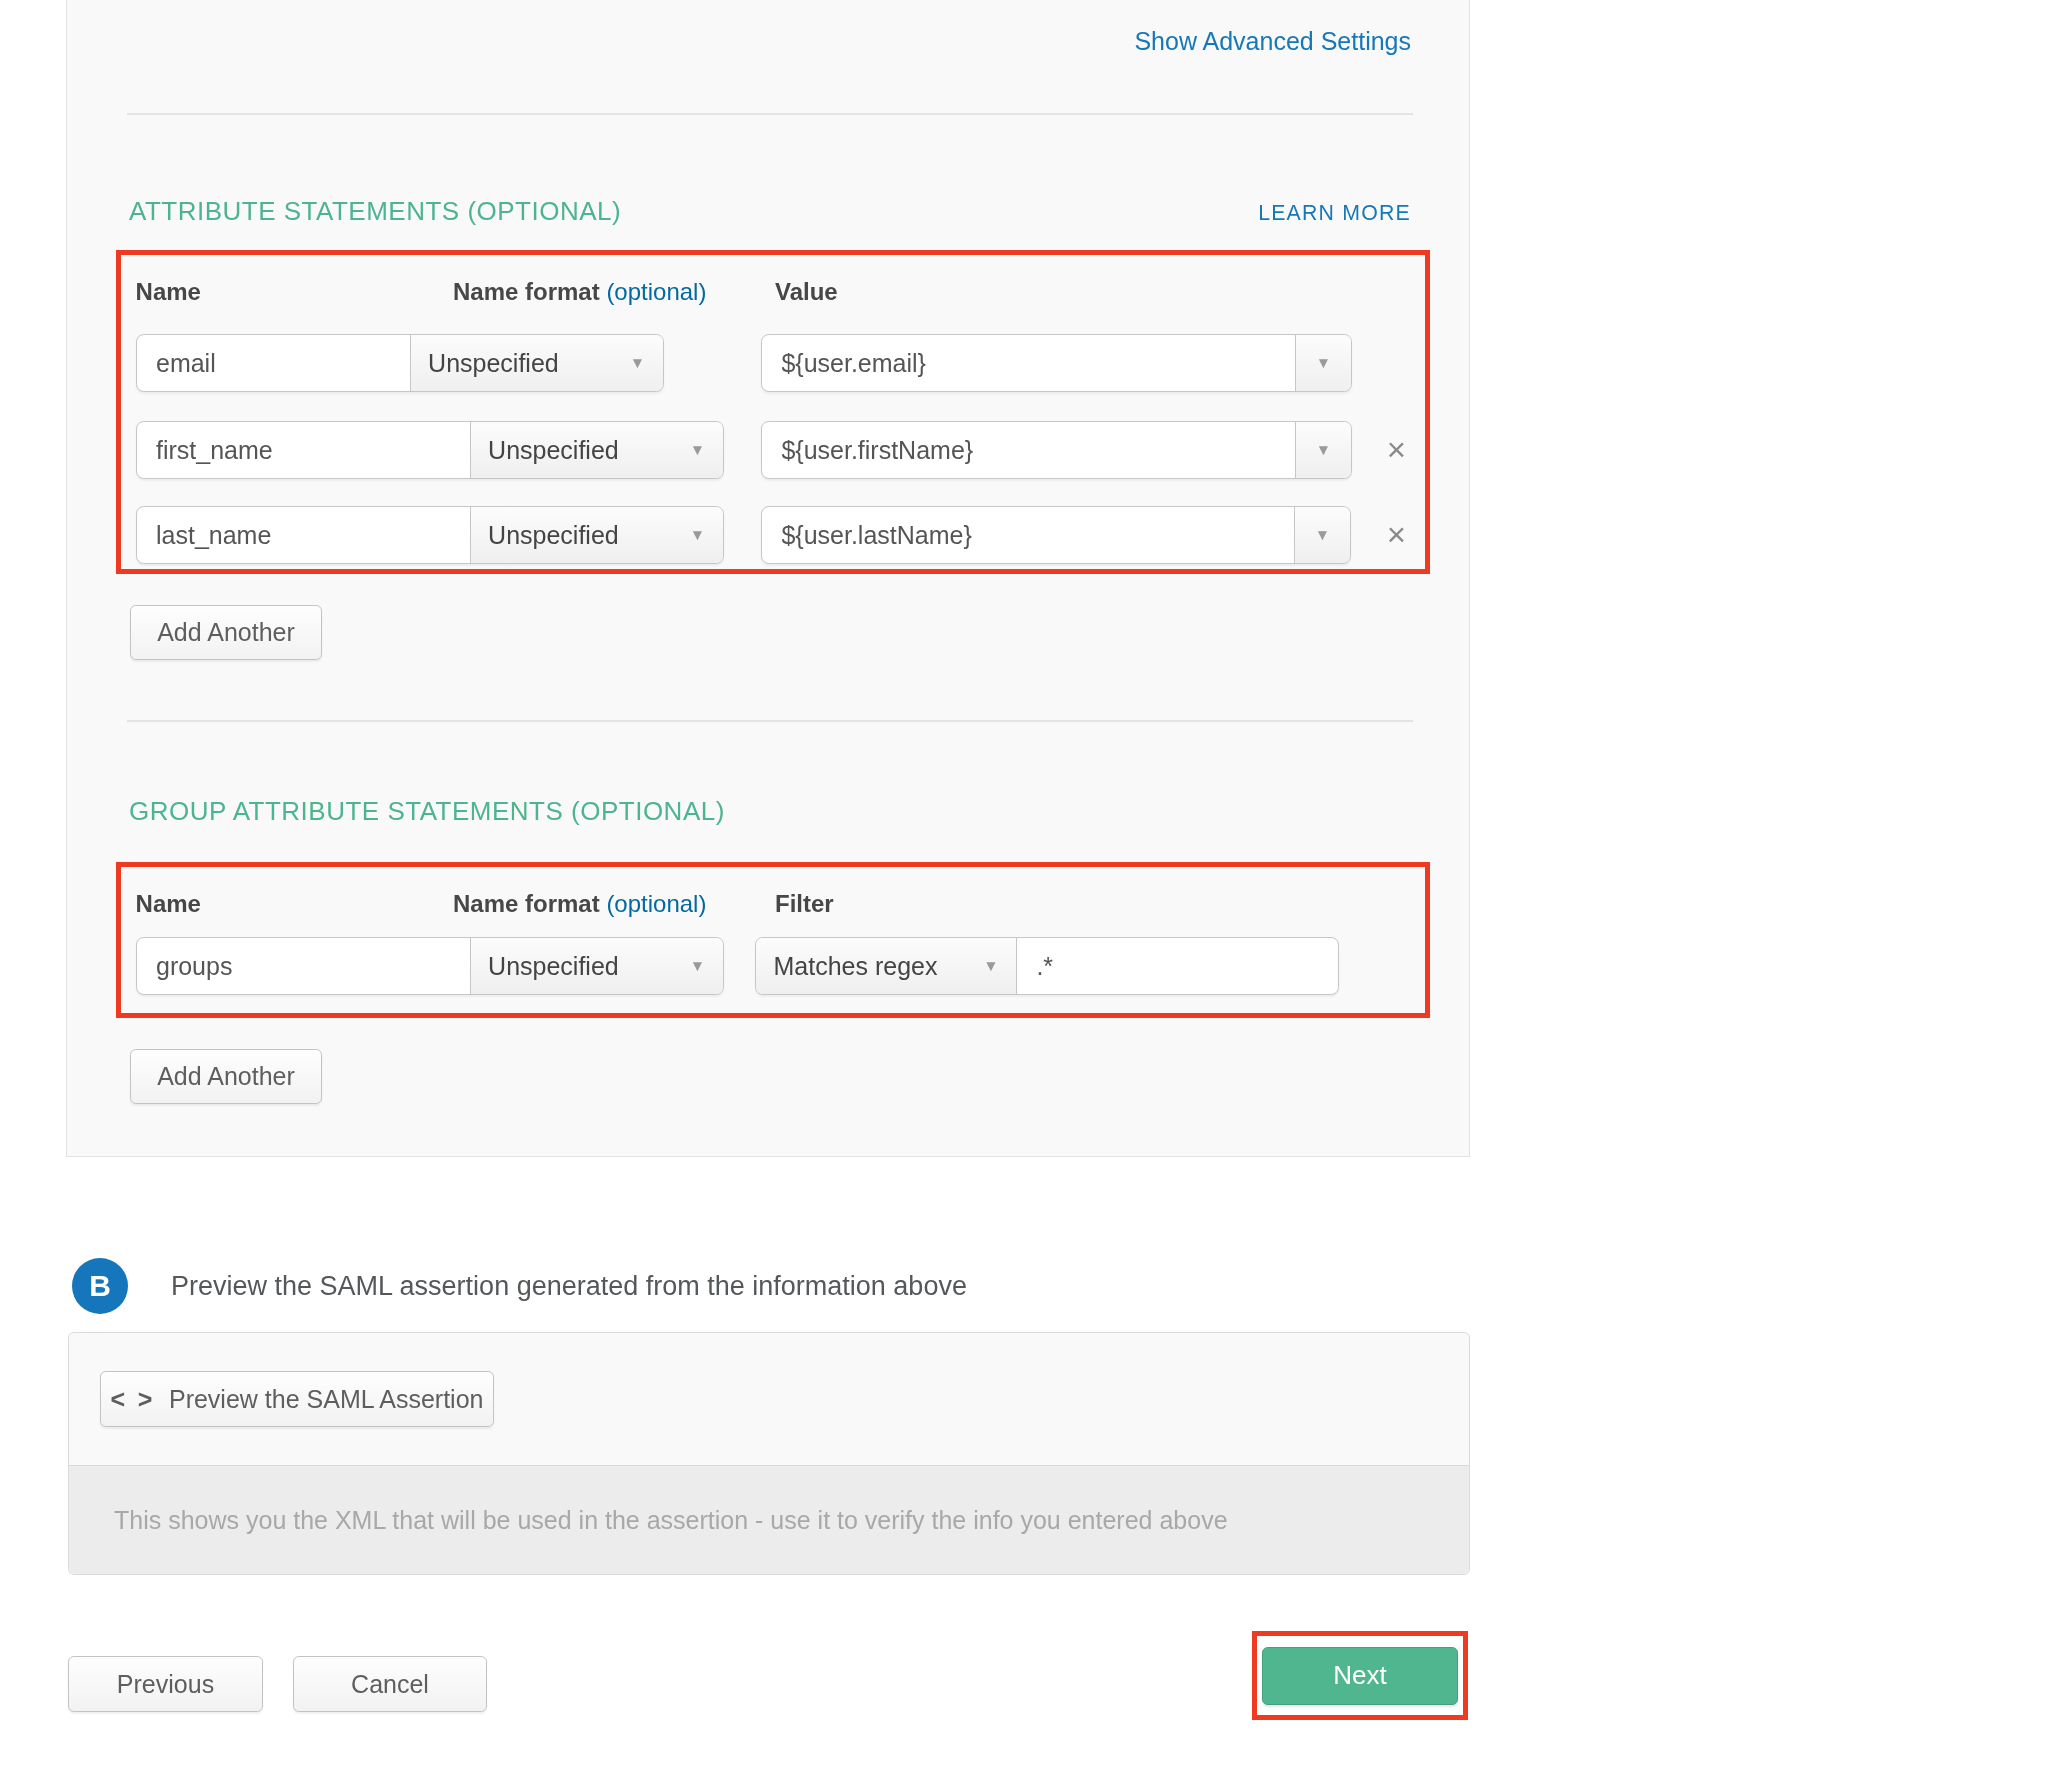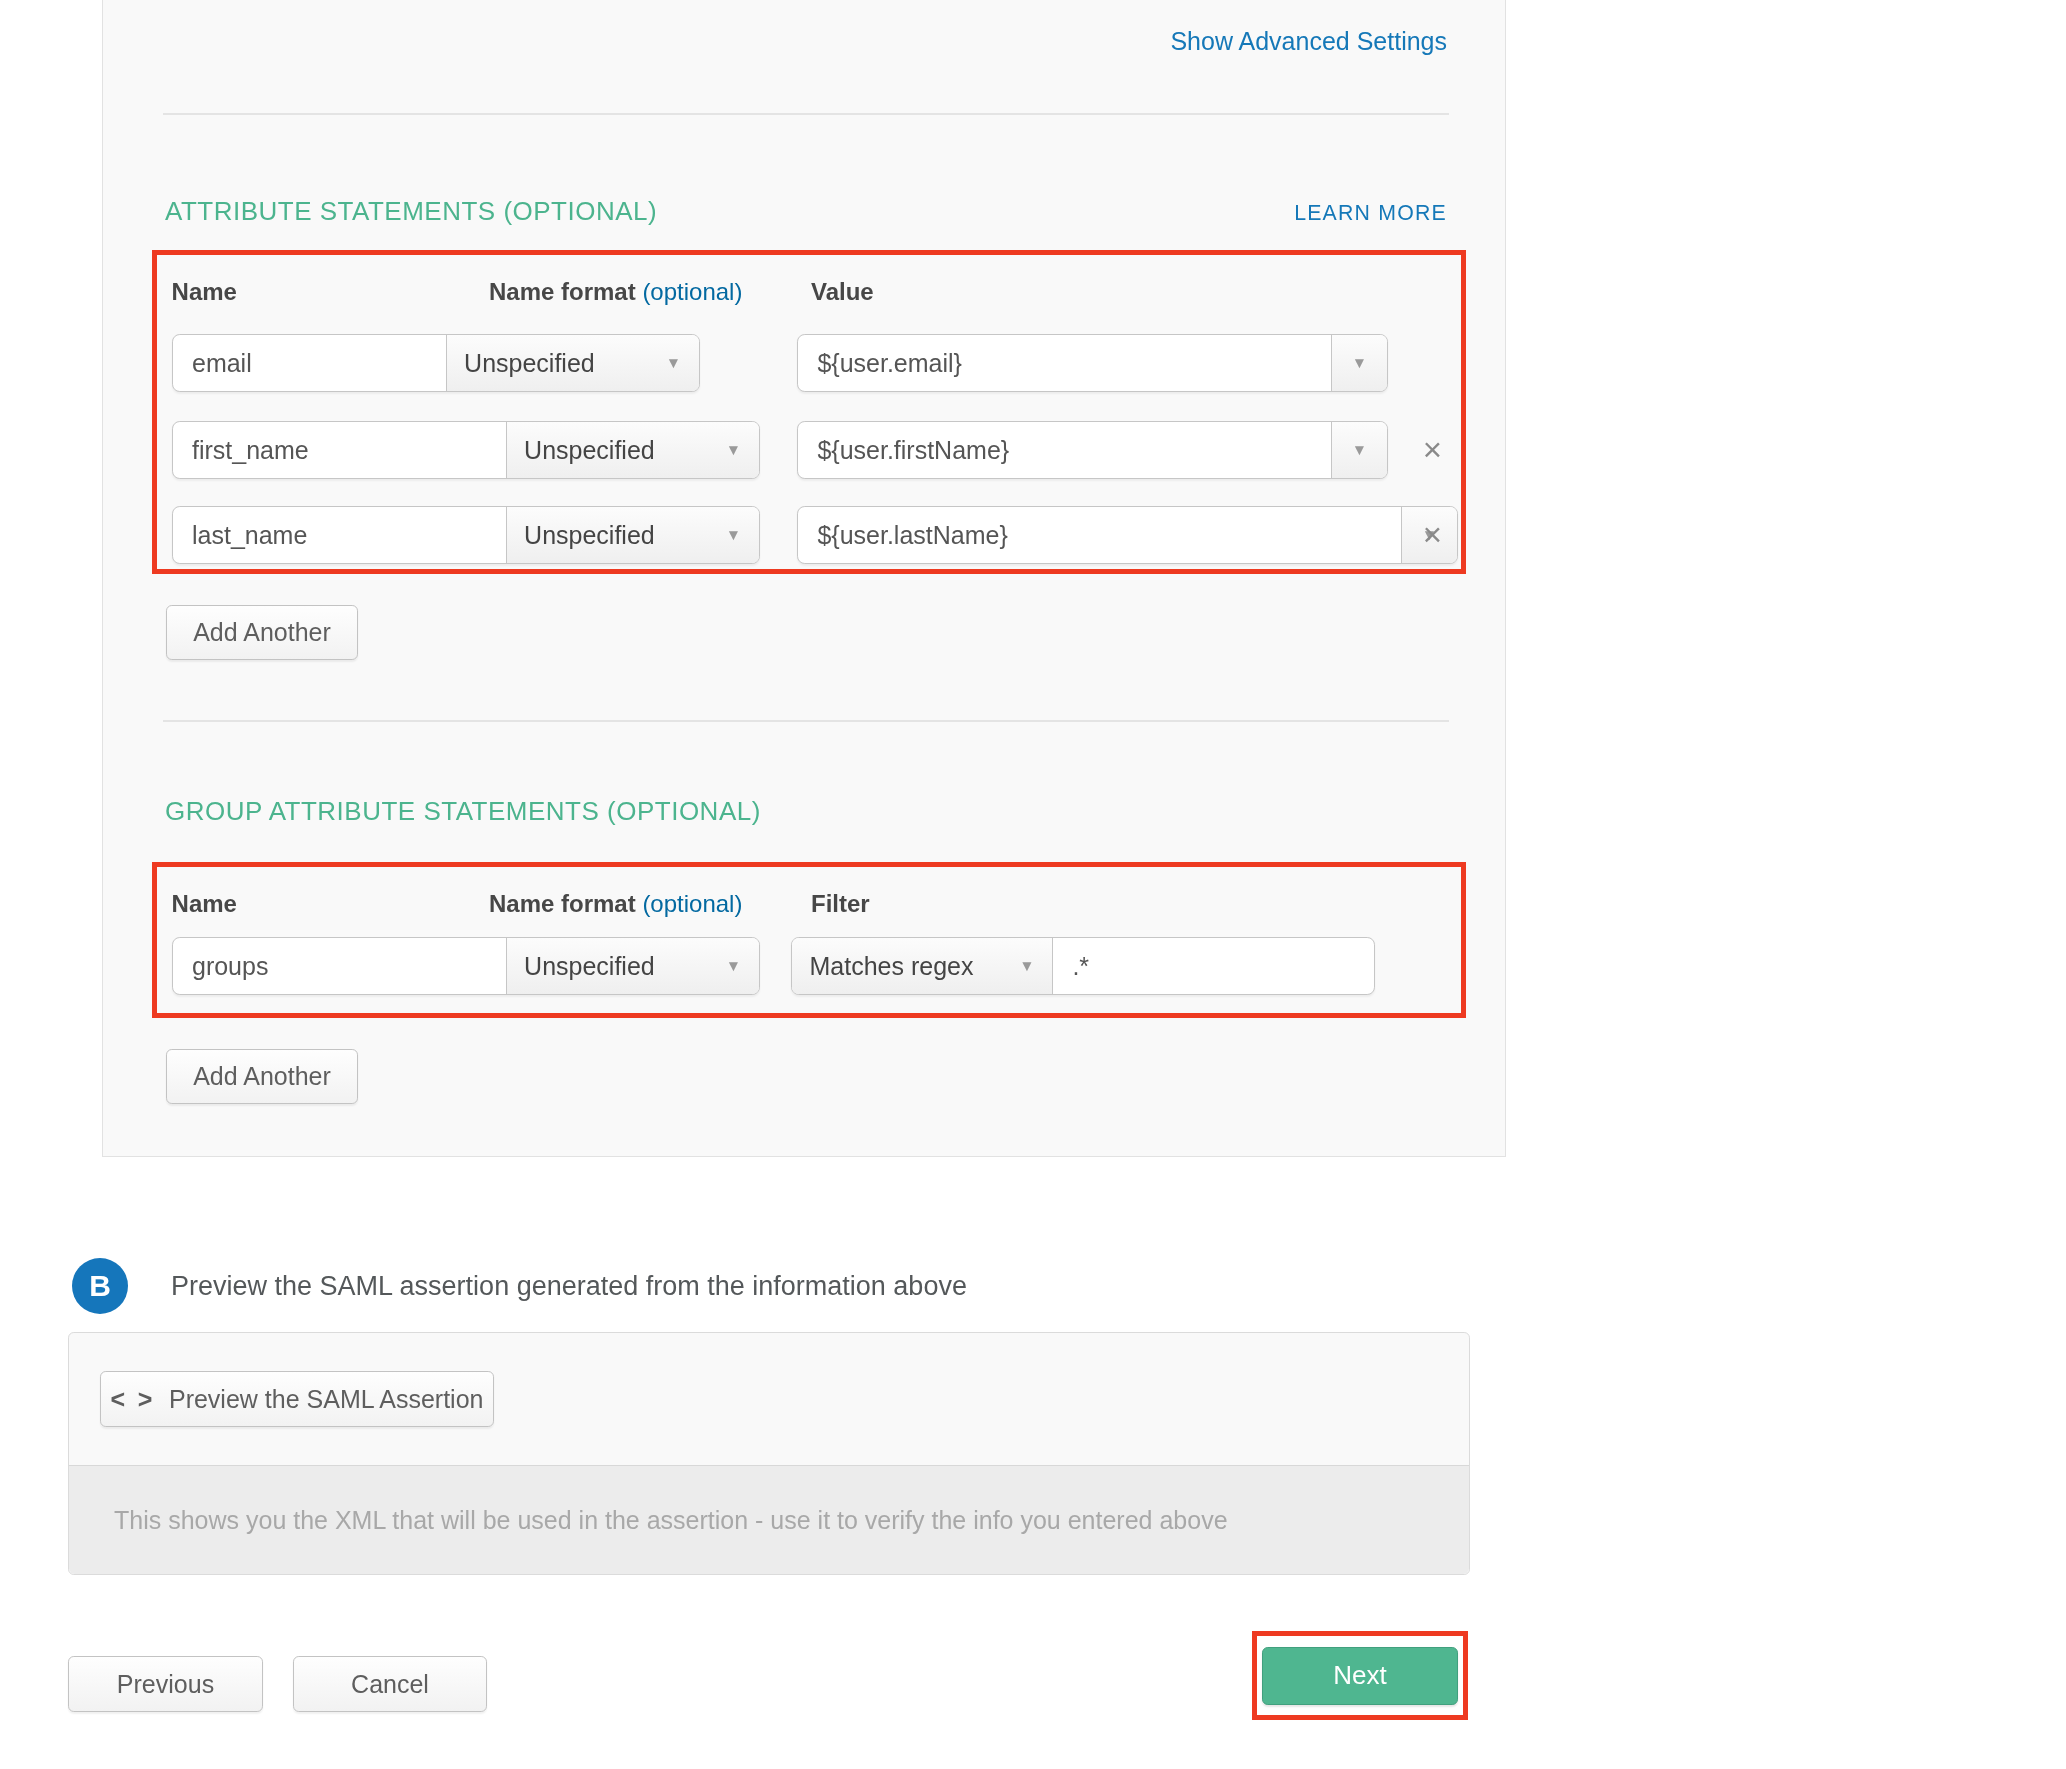--- a/index.html
+++ b/index.html
@@ -19,7 +19,7 @@
   .panel-a{
     position:absolute;left:66px;top:0;width:1404px;height:1157px;
     background:var(--panel-bg);
-    border:1px solid #e2e2e2;border-top:none;margin-left:36px;
+    border:1px solid #e2e2e2;border-top:none;
   }
   .adv-link{
     position:absolute;top:27px;right:58px;

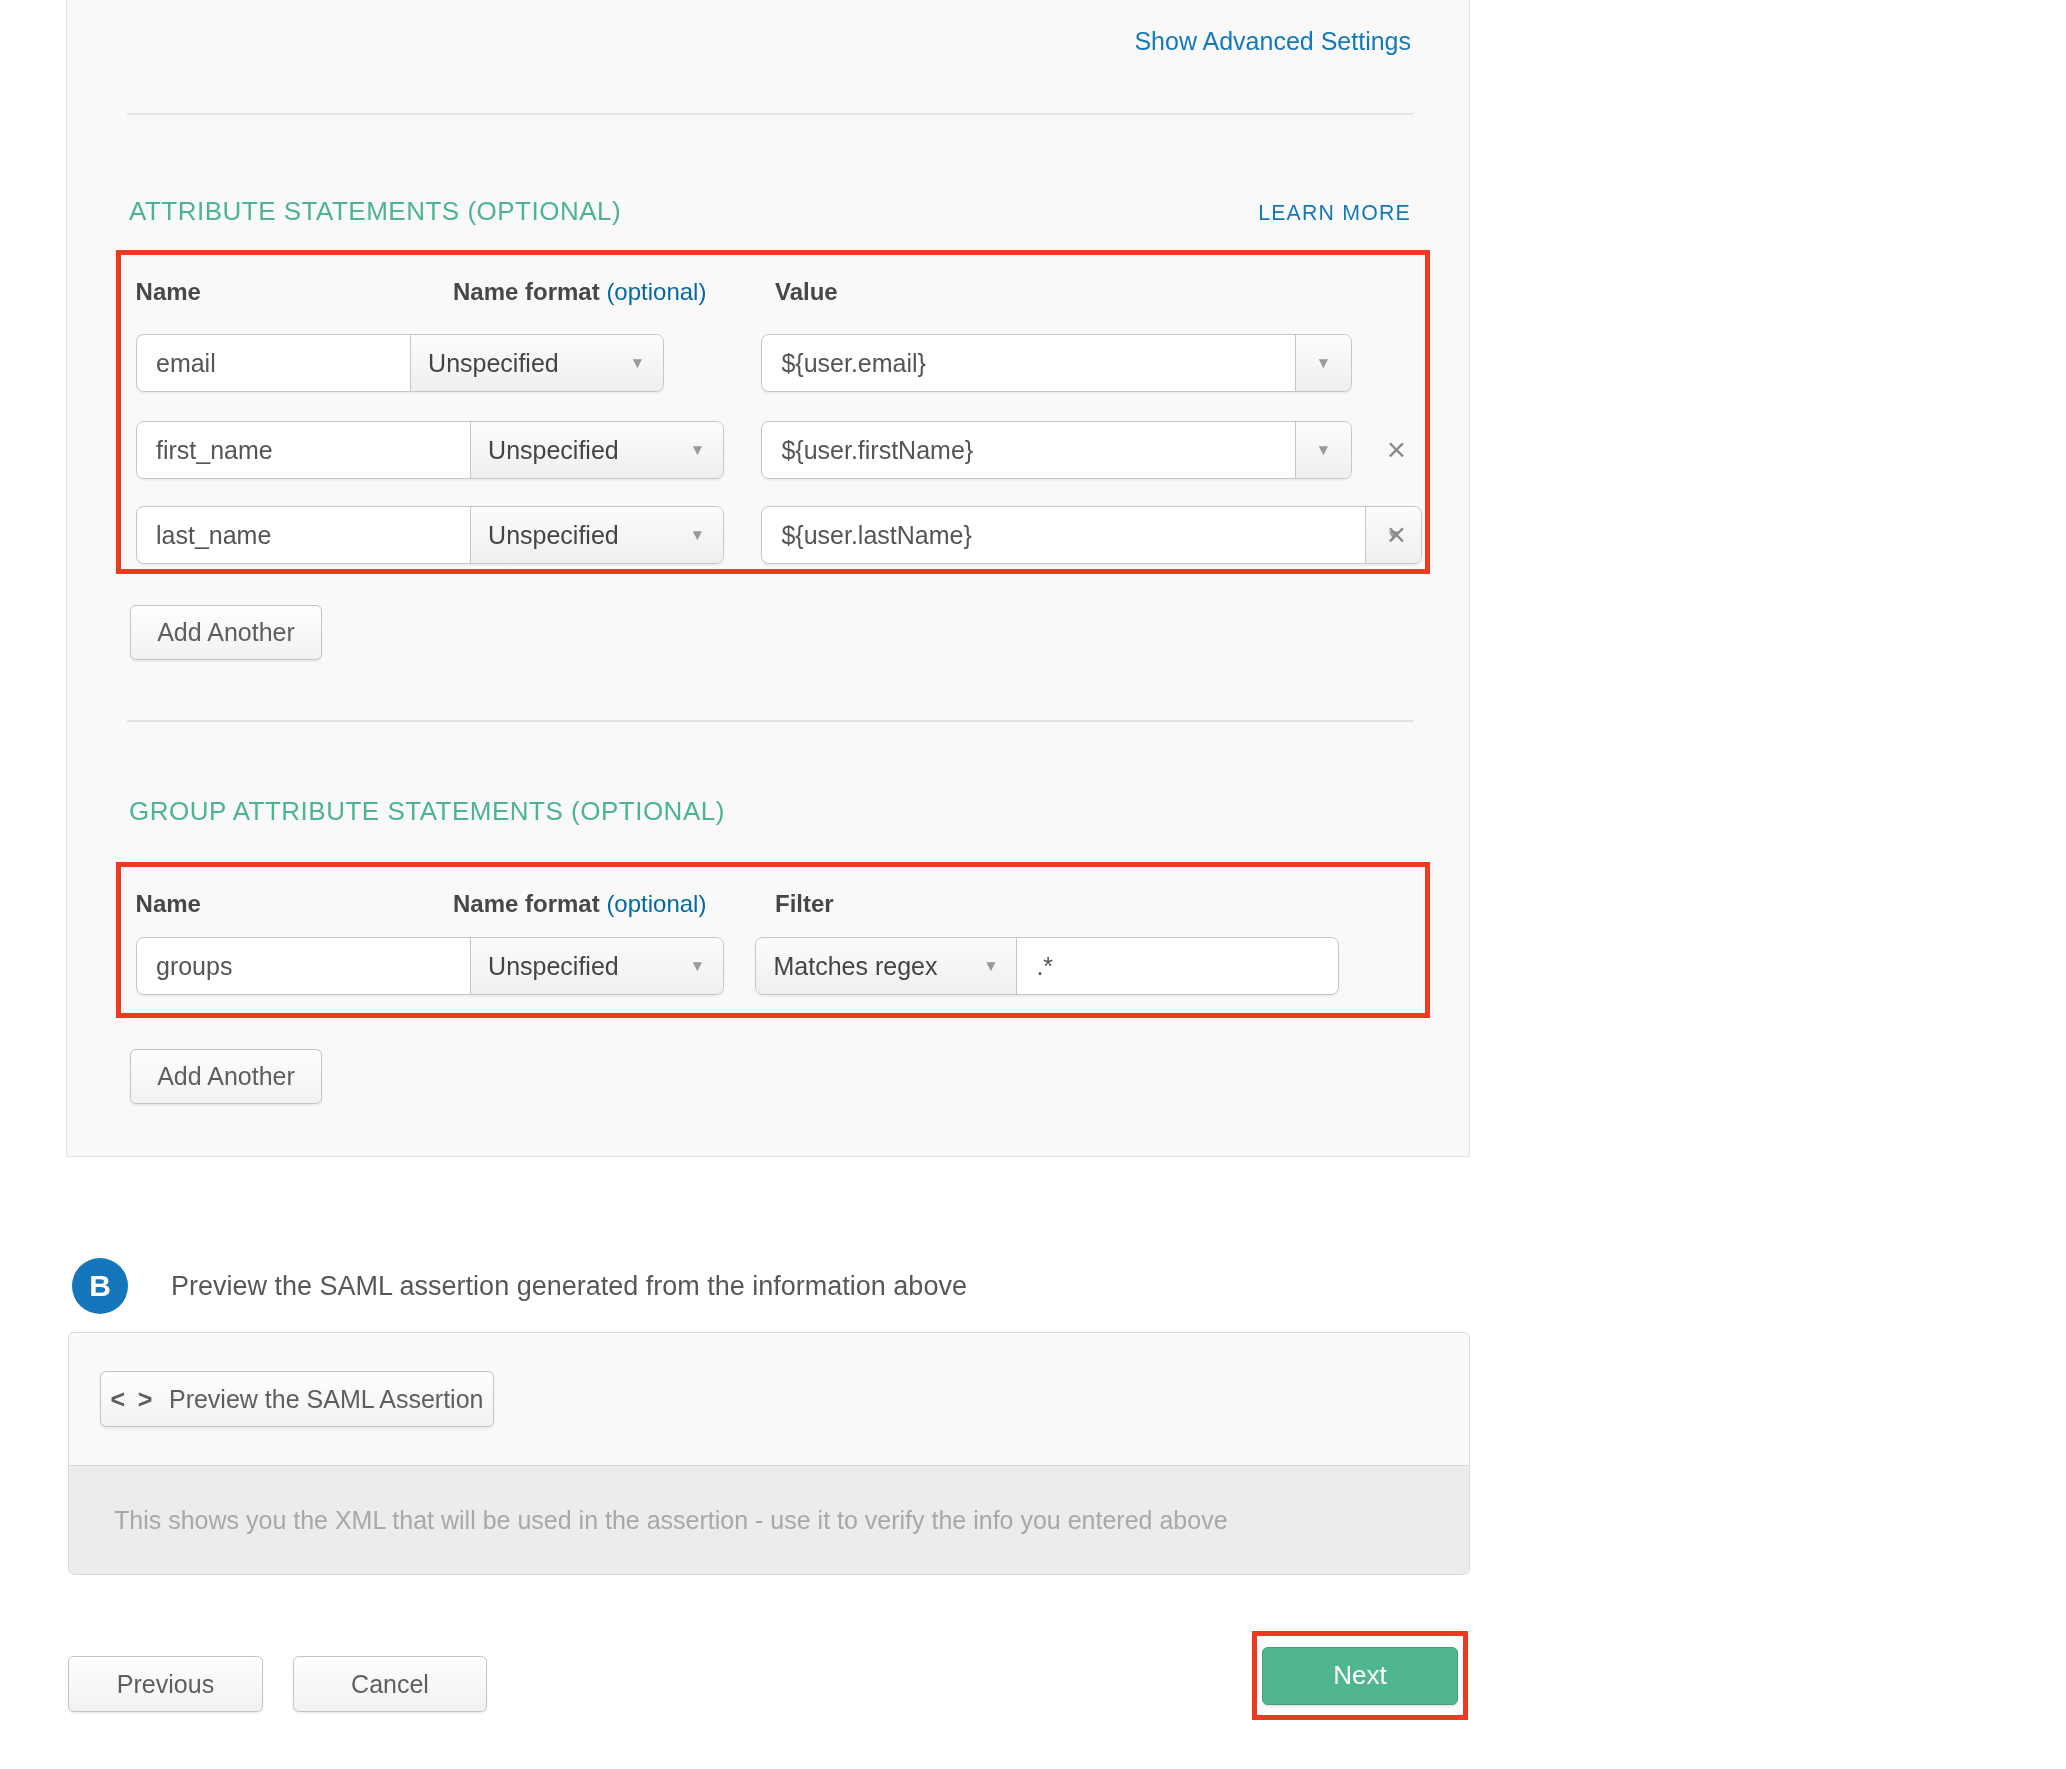--- a/index.html
+++ b/index.html
@@ -183,7 +183,7 @@
           <span class="caret">▼</span>
         </div>
       </div>
-      <div class="joined" style="left:640px;top:251px;width:661px;">
+      <div class="joined" style="left:640px;top:251px;width:590px;">
         <input class="jf-input" value="${user.lastName}" style="">
         <div class="jf-caretbtn">
           <span class="caret">▼</span>

